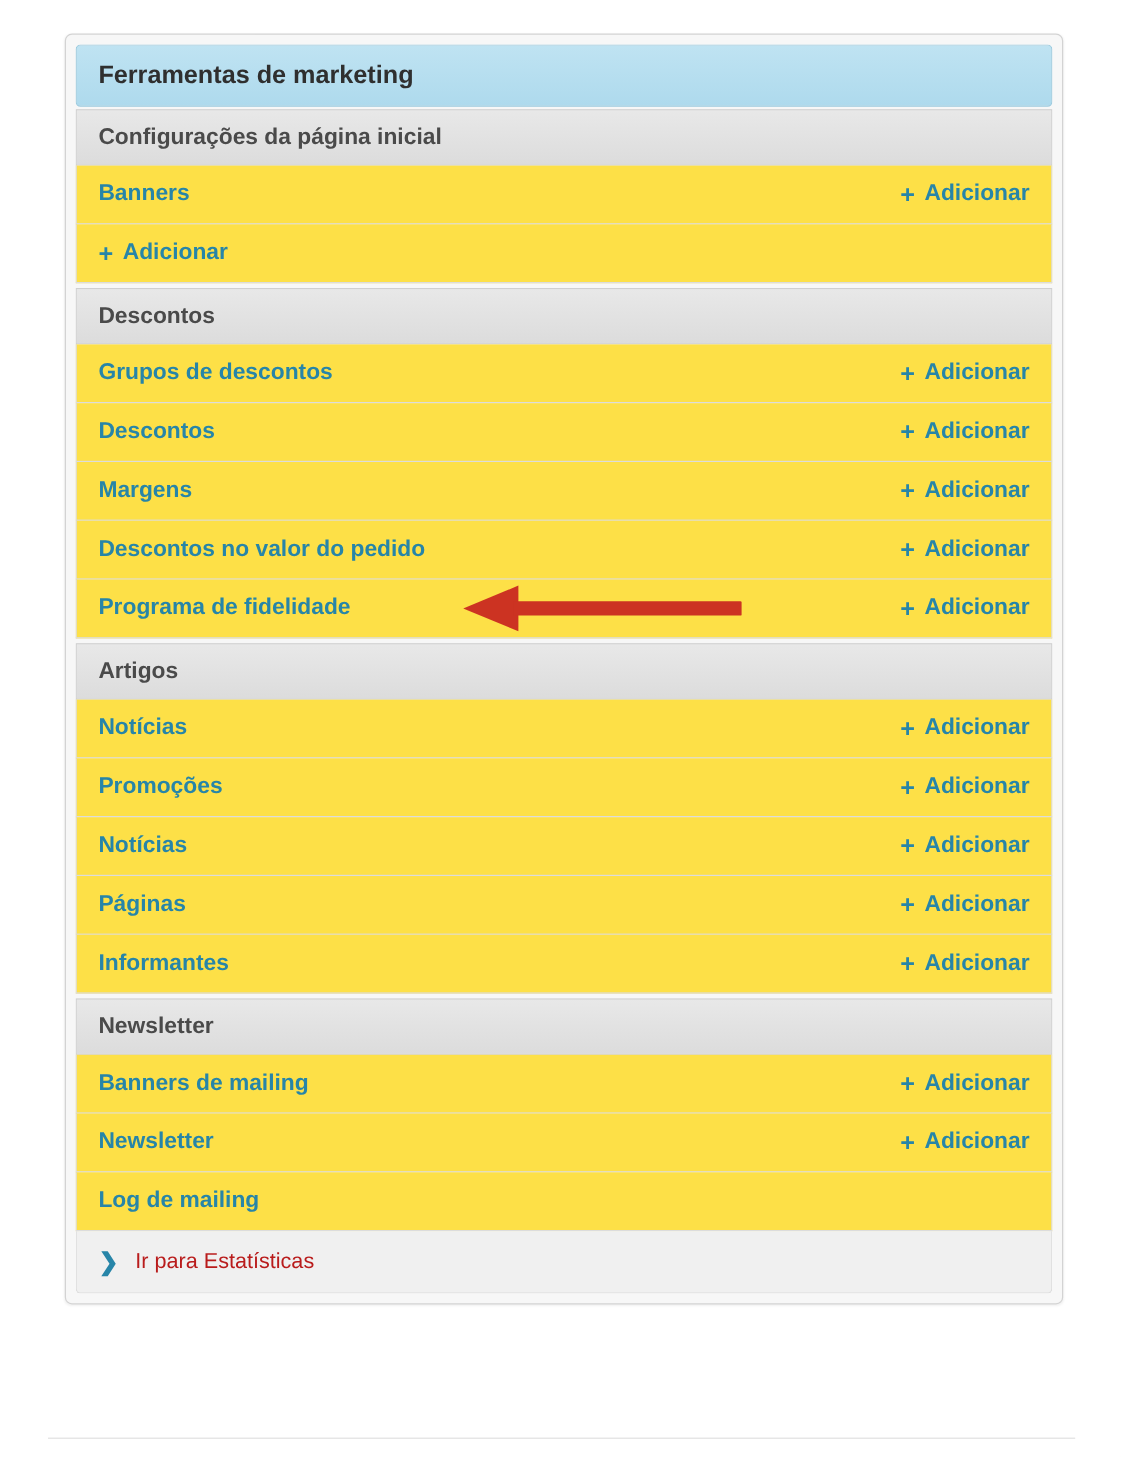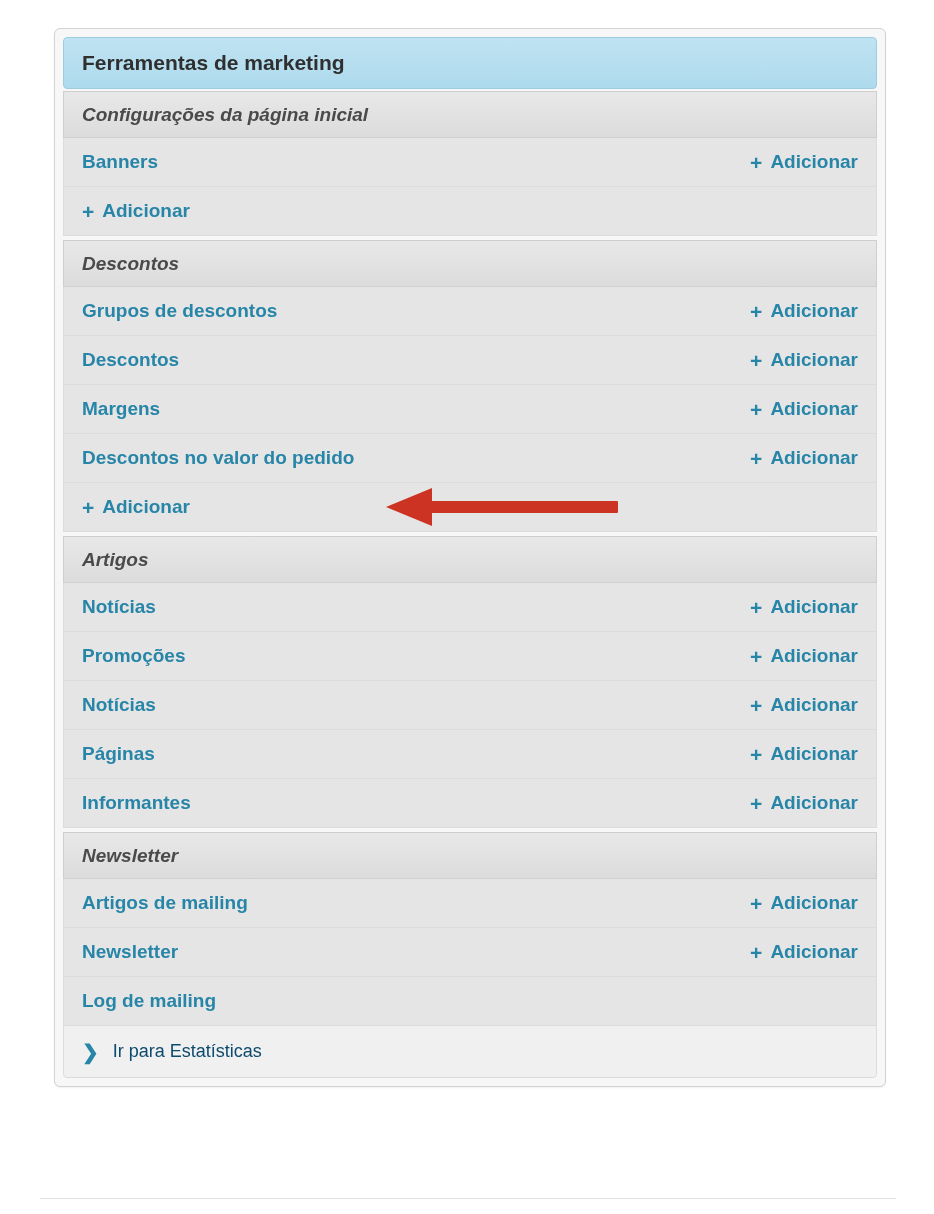--- a/index.html
+++ b/index.html
@@ -55,7 +55,6 @@
     align-items: center;
     padding: 0 18px;
     box-sizing: border-box;
-    font-style: italic;
   }
   .group-header span {
     font-size: 19px;

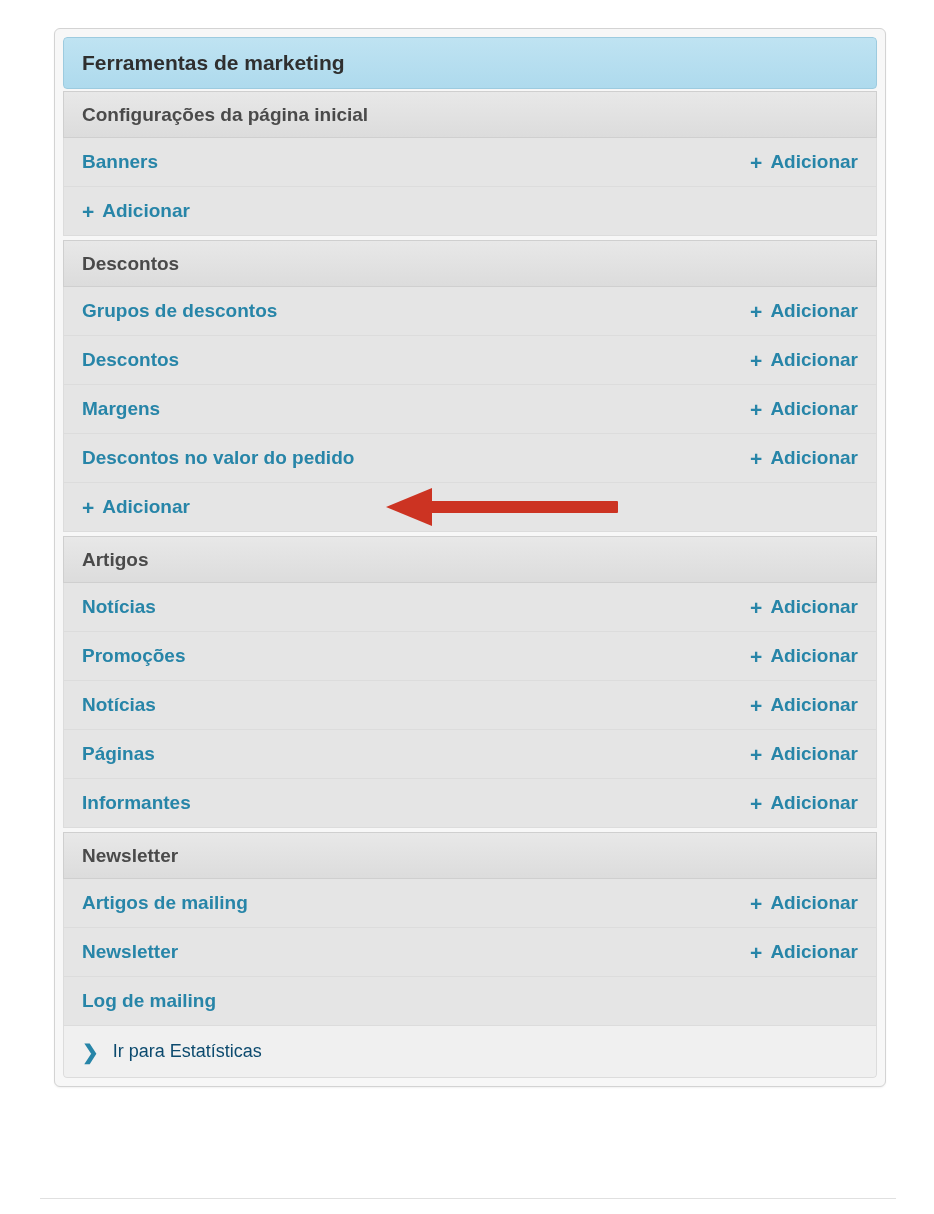--- a/index.html
+++ b/index.html
@@ -62,7 +62,7 @@
     color: #4a4a4a;
   }
   .row {
-    background: #e5e5e5;
+    background: #fde047;
     border: 1px solid #dcdcdc;
     border-top: none;
     height: 49px;

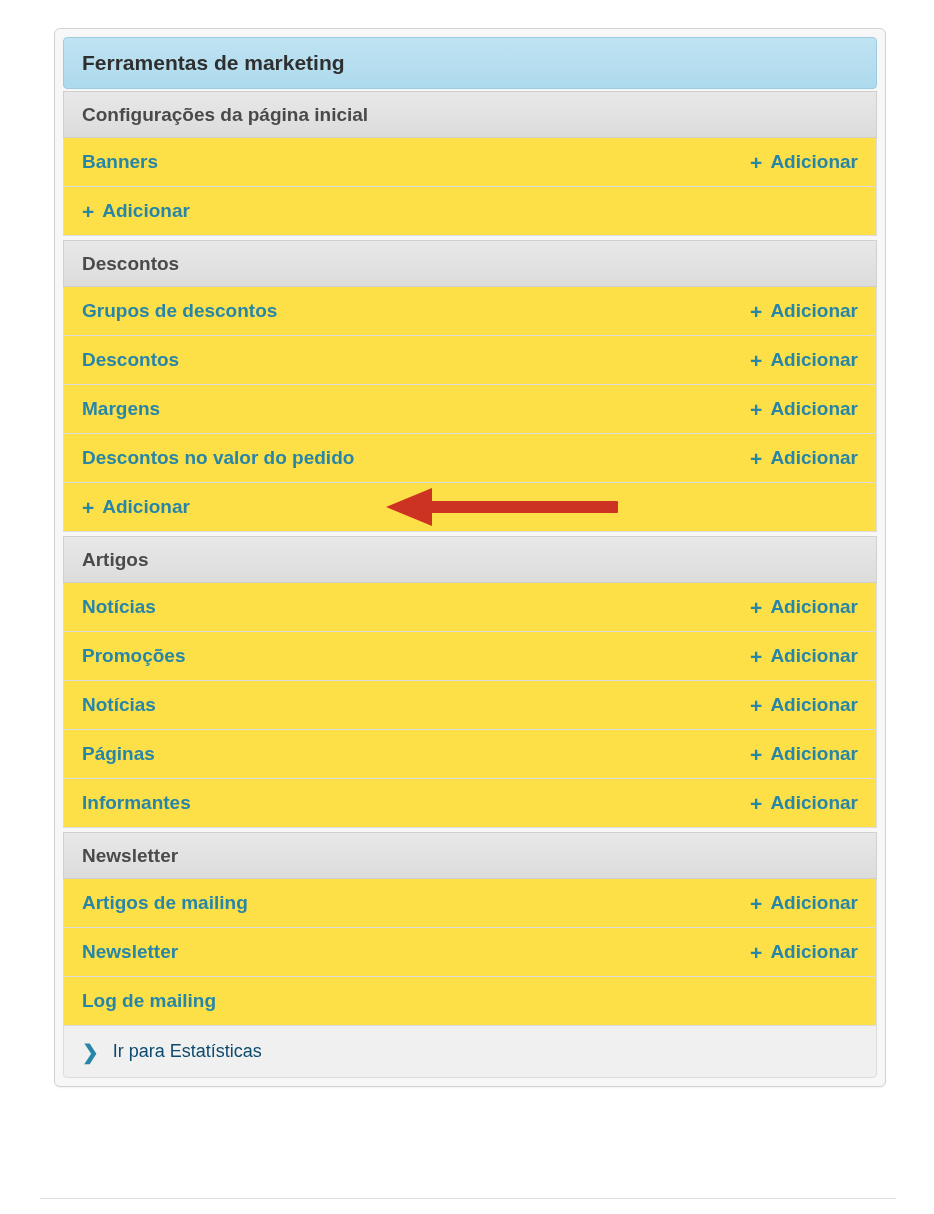--- a/index.html
+++ b/index.html
@@ -204,6 +204,7 @@
         </span>
       </div>
       <div class="row">
+        <span class="row-label">Programa de fidelidade</span>
         <span class="row-action">
           <span class="plus-icon">+</span>
           <span class="action-label">Adicionar</span>

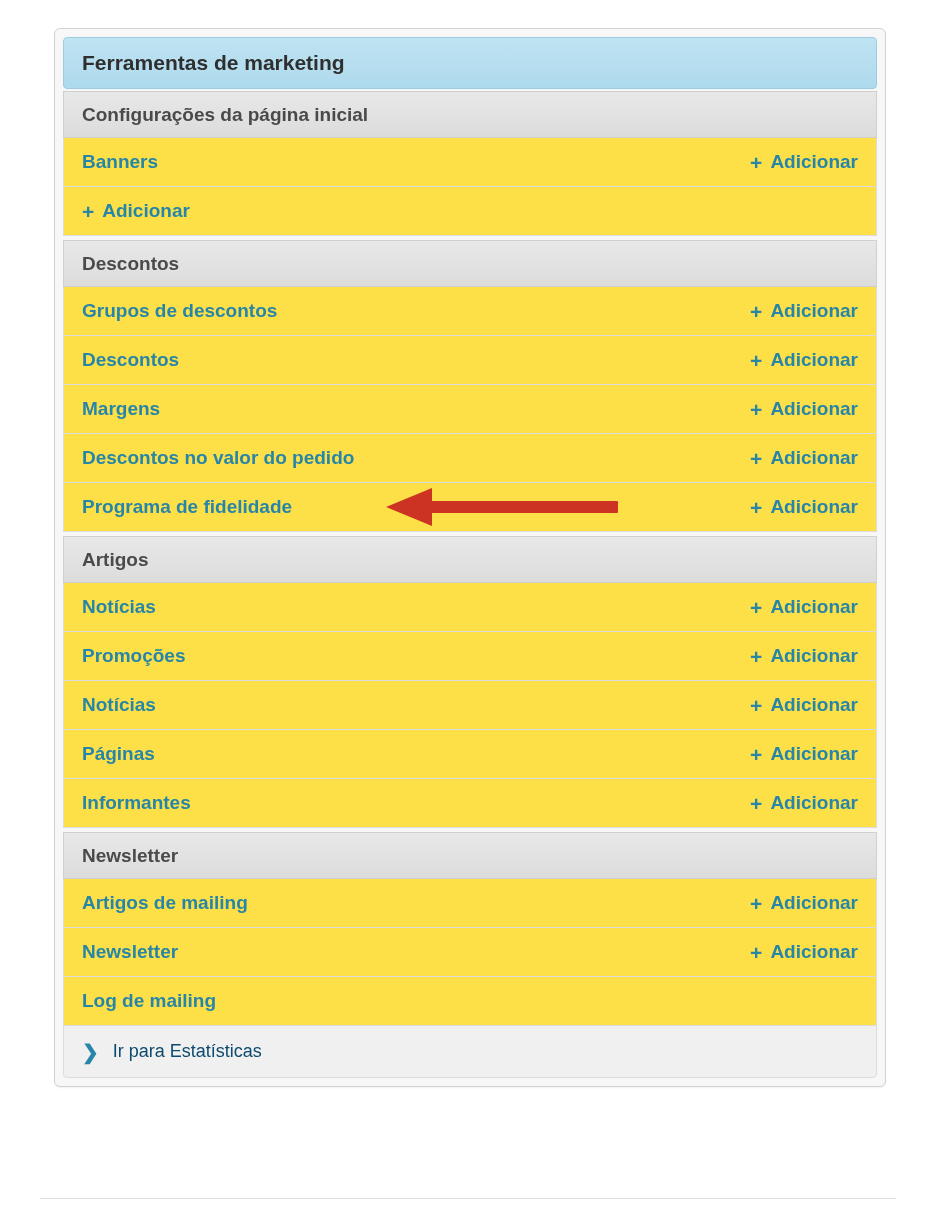--- a/index.html
+++ b/index.html
@@ -254,7 +254,7 @@
         <span>Newsletter</span>
       </div>
       <div class="row">
-        <span class="row-label">Artigos de mailing</span>
+        <span class="row-label">Banners de mailing</span>
         <span class="row-action">
           <span class="plus-icon">+</span>
           <span class="action-label">Adicionar</span>

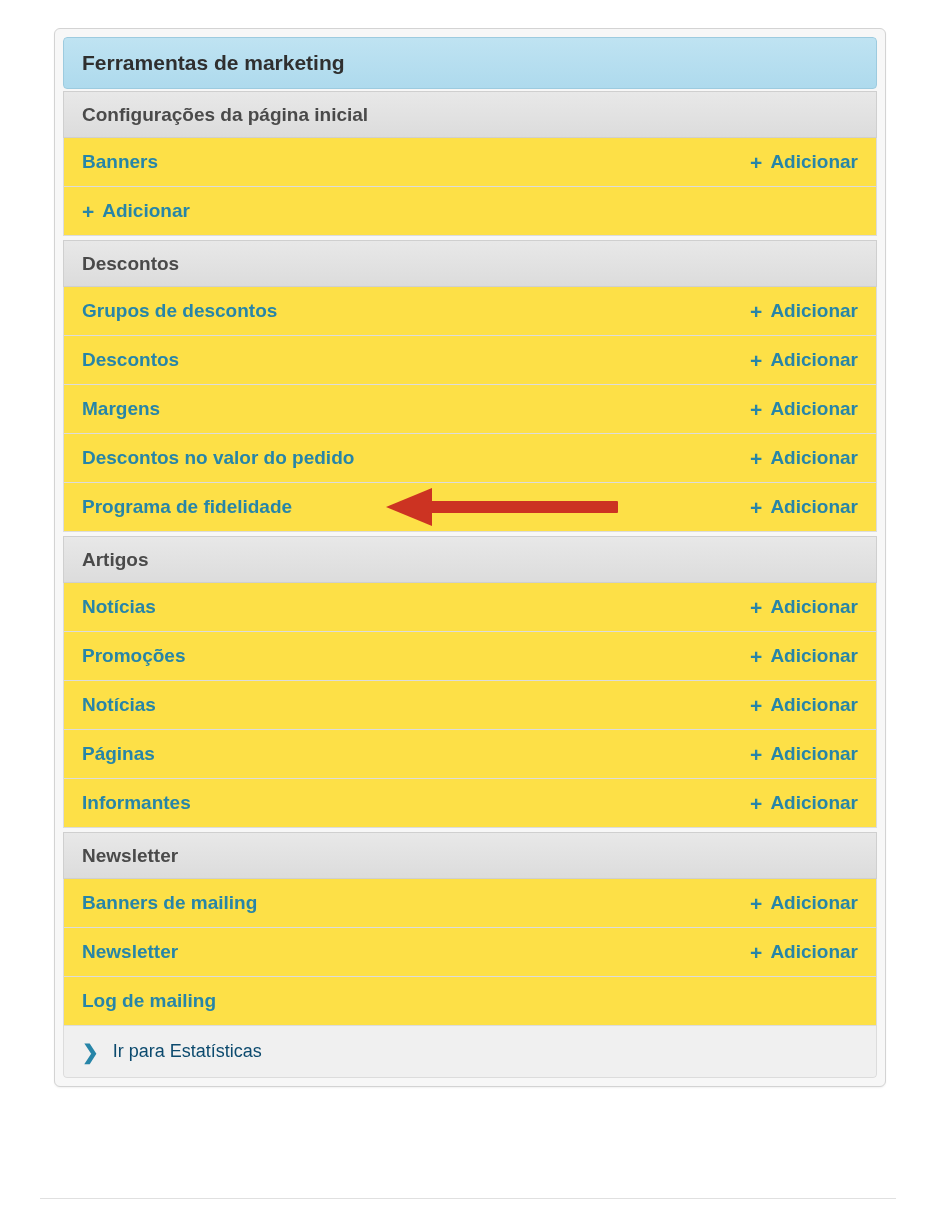--- a/index.html
+++ b/index.html
@@ -115,7 +115,7 @@
   }
   .stats-label {
     font-size: 18px;
-    color: #0c4a6e;
+    color: #b91c1c;
     cursor: pointer;
   }
   .first-group {

